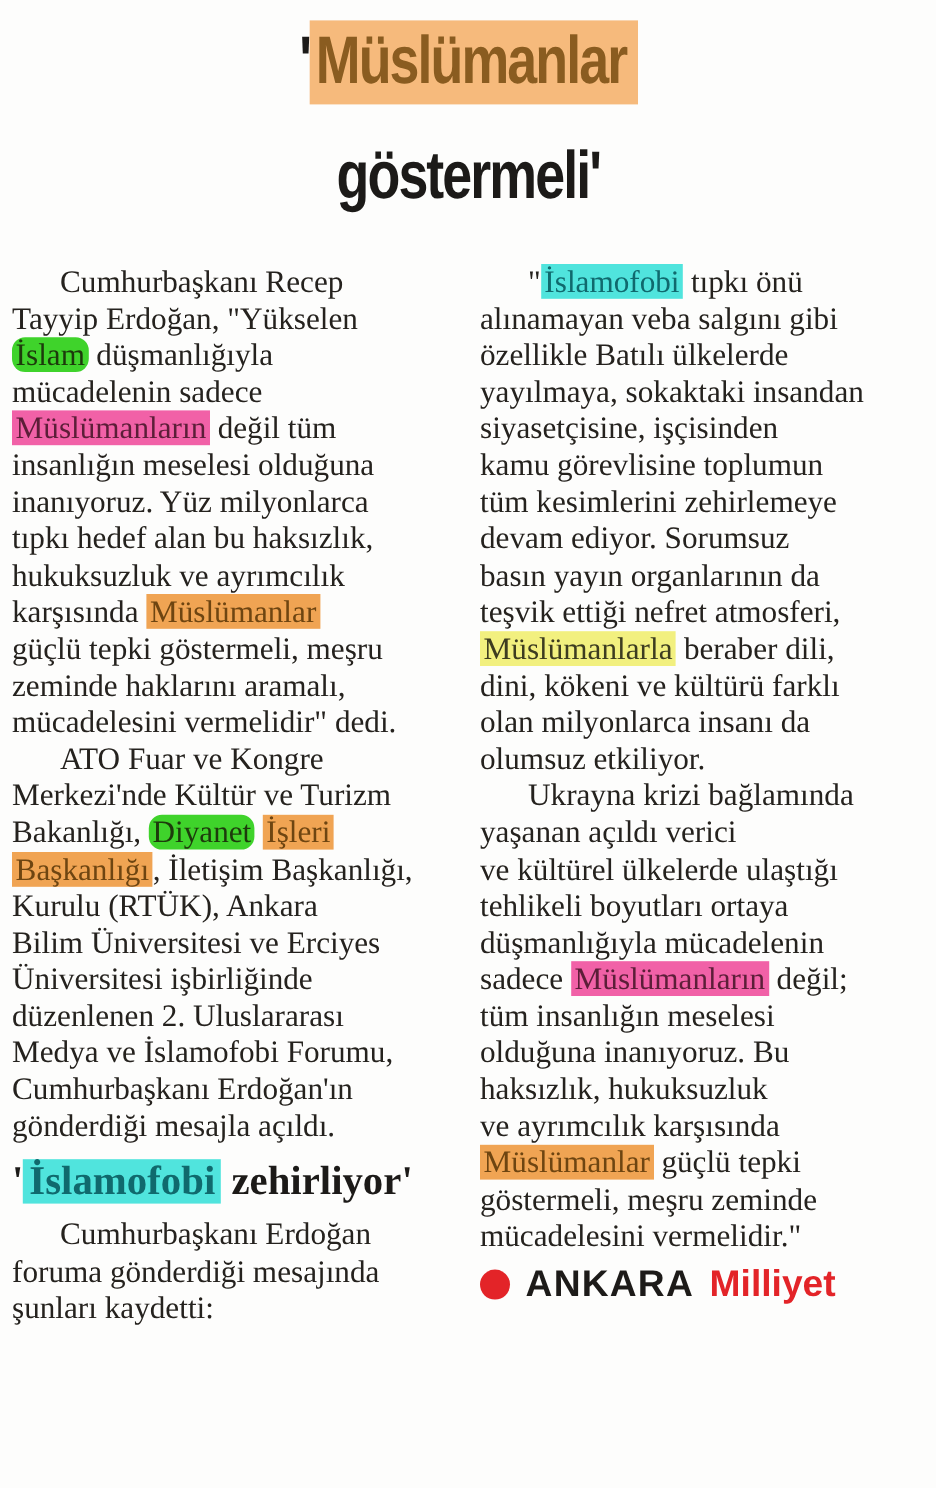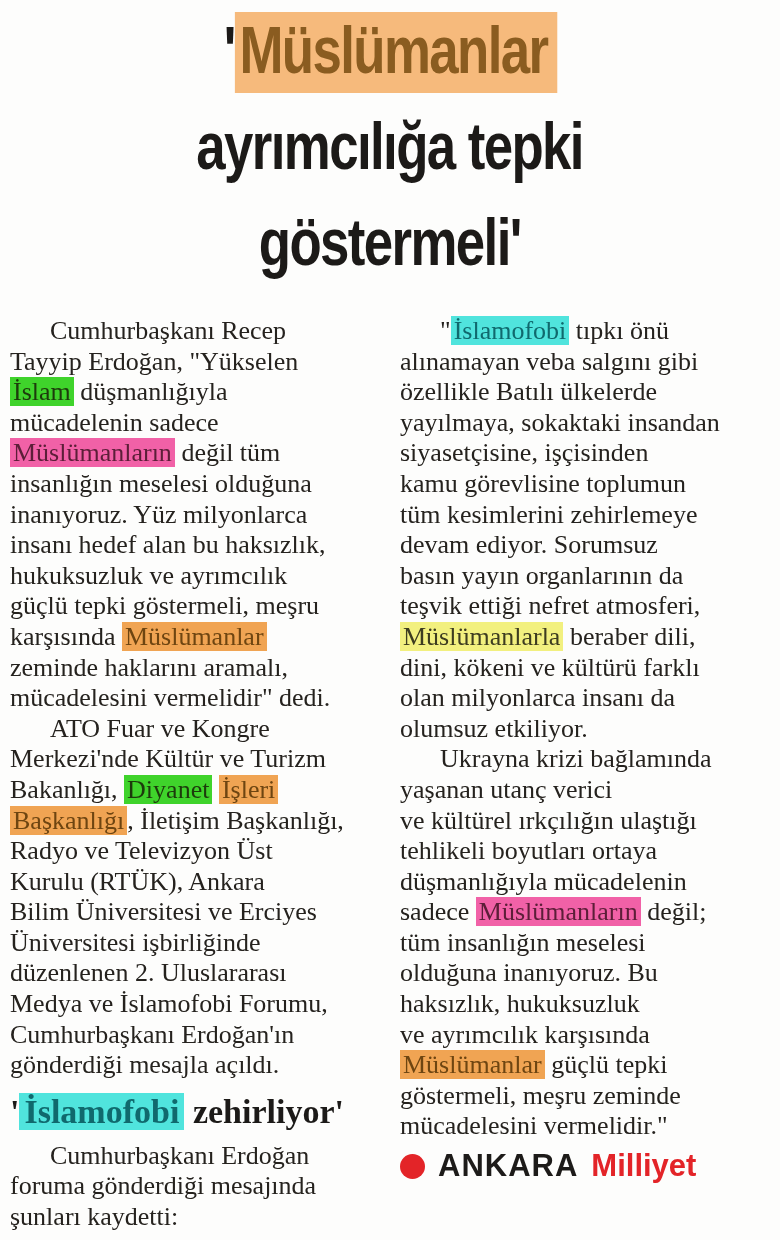--- a/index.html
+++ b/index.html
@@ -14,7 +14,7 @@
     font-family:"Liberation Sans", sans-serif;font-weight:bold;
     color:var(--headline-text,#1c1a18);
   }
-  .headline-line{display:block;font-size:66px;line-height:96px;white-space:nowrap;}
+  .headline-line{display:block;font-size:56px;line-height:96px;white-space:nowrap;}
   .squeeze{display:inline-block;transform:scaleX(0.8);transform-origin:50% 50%;letter-spacing:-2px;white-space:nowrap;}
   .headline .hl-headline{
     background:var(--headline-highlight-bg,#f6ba7c);

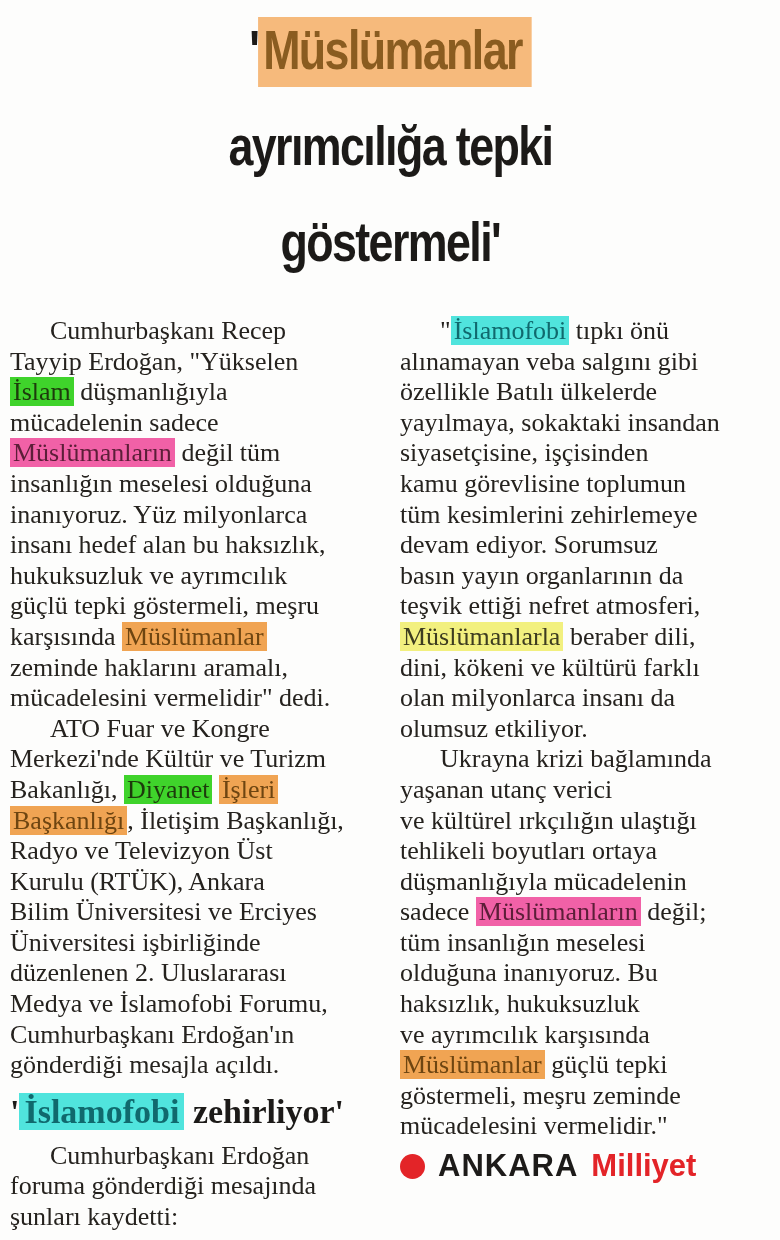--- a/index.html
+++ b/index.html
@@ -59,7 +59,6 @@
 
   <header class="headline" id="headline">
       <div class="headline-line"><span class="squeeze"><span>'</span><span class="hl hl-headline">Müslümanlar</span></span></div>
-      <div class="headline-line"><span class="squeeze"><span>ayrımcılığa tepki</span></span></div>
       <div class="headline-line"><span class="squeeze"><span>göstermeli'</span></span></div>
     </header>
 

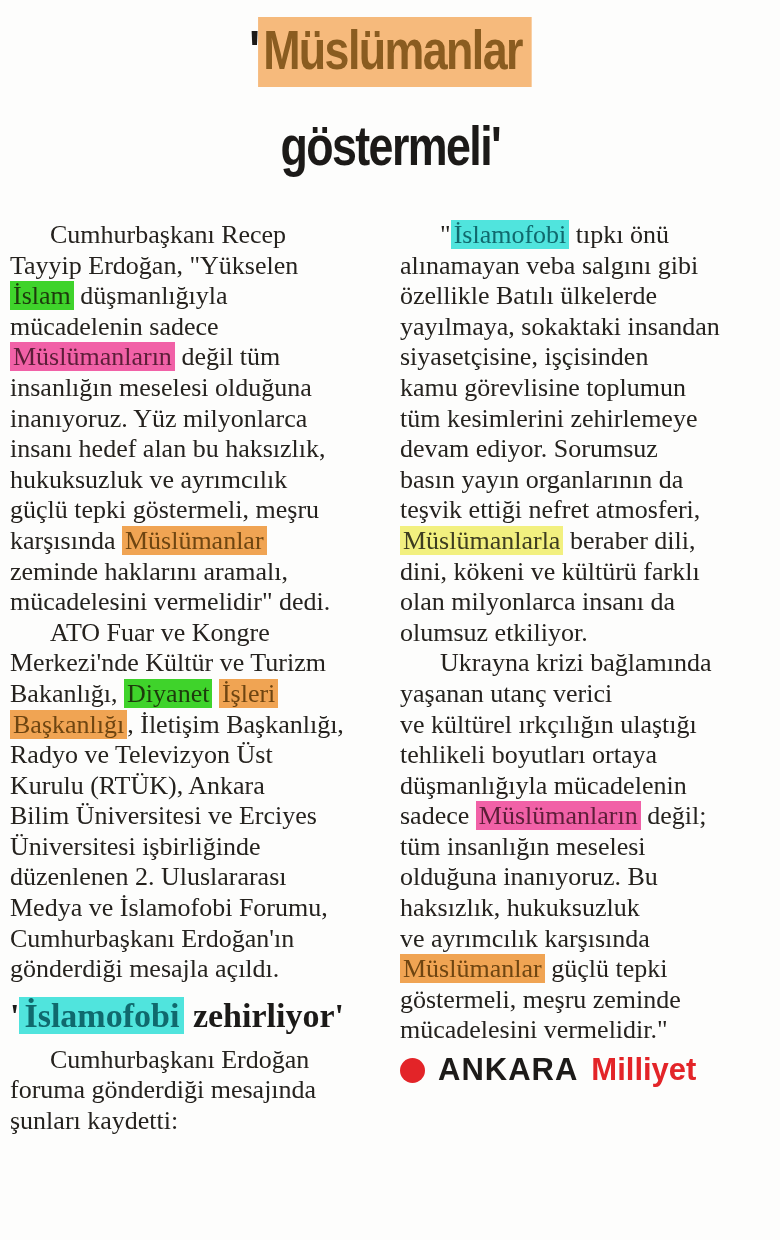--- a/index.html
+++ b/index.html
@@ -30,7 +30,7 @@
   }
   .line.indent{padding-left:40px;}
   .hl{padding:0 3px;}
-  .hl-green {background:var(--green-bg,#3fd32b);  color:var(--green-text,#1d3a0c);}
+  .hl-green {background:var(--green-bg,#3fd32b);  color:var(--green-text,#1d3a0c);border-radius:11px;}
   .hl-pink  {background:var(--pink-bg,#f161a7);   color:var(--pink-text,#5c1e38);}
   .hl-orange{background:var(--orange-bg,#f0a453); color:var(--orange-text,#6e4511);}
   .hl-cyan  {background:var(--cyan-bg,#50e4dd);   color:var(--cyan-text,#10696d);}

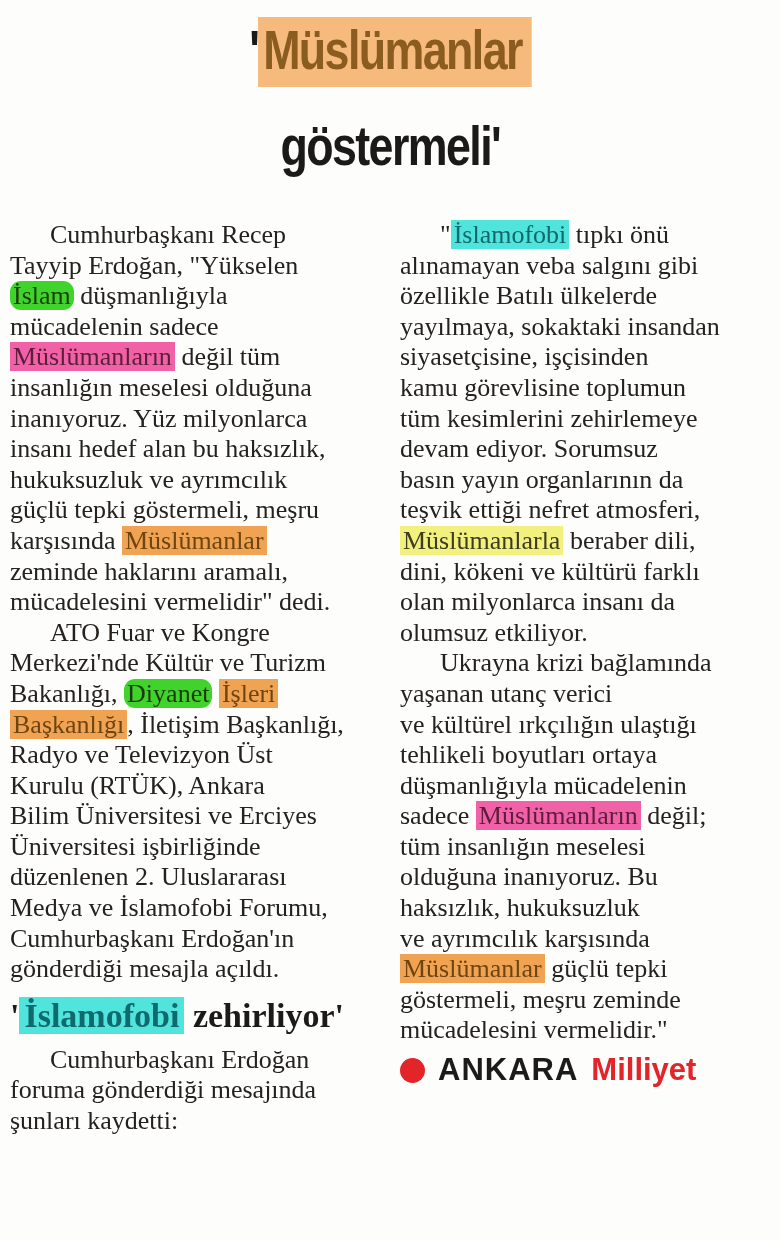--- a/index.html
+++ b/index.html
@@ -72,7 +72,7 @@
           <div class="line"><span class="hl hl-pink">Müslümanların</span><span> değil tüm</span></div>
           <div class="line"><span>insanlığın meselesi olduğuna</span></div>
           <div class="line"><span>inanıyoruz. Yüz milyonlarca</span></div>
-          <div class="line"><span>insanı hedef alan bu haksızlık,</span></div>
+          <div class="line"><span>tıpkı hedef alan bu haksızlık,</span></div>
           <div class="line"><span>hukuksuzluk ve ayrımcılık</span></div>
           <div class="line"><span>güçlü tepki göstermeli, meşru</span></div>
           <div class="line"><span>karşısında </span><span class="hl hl-orange">Müslümanlar</span></div>

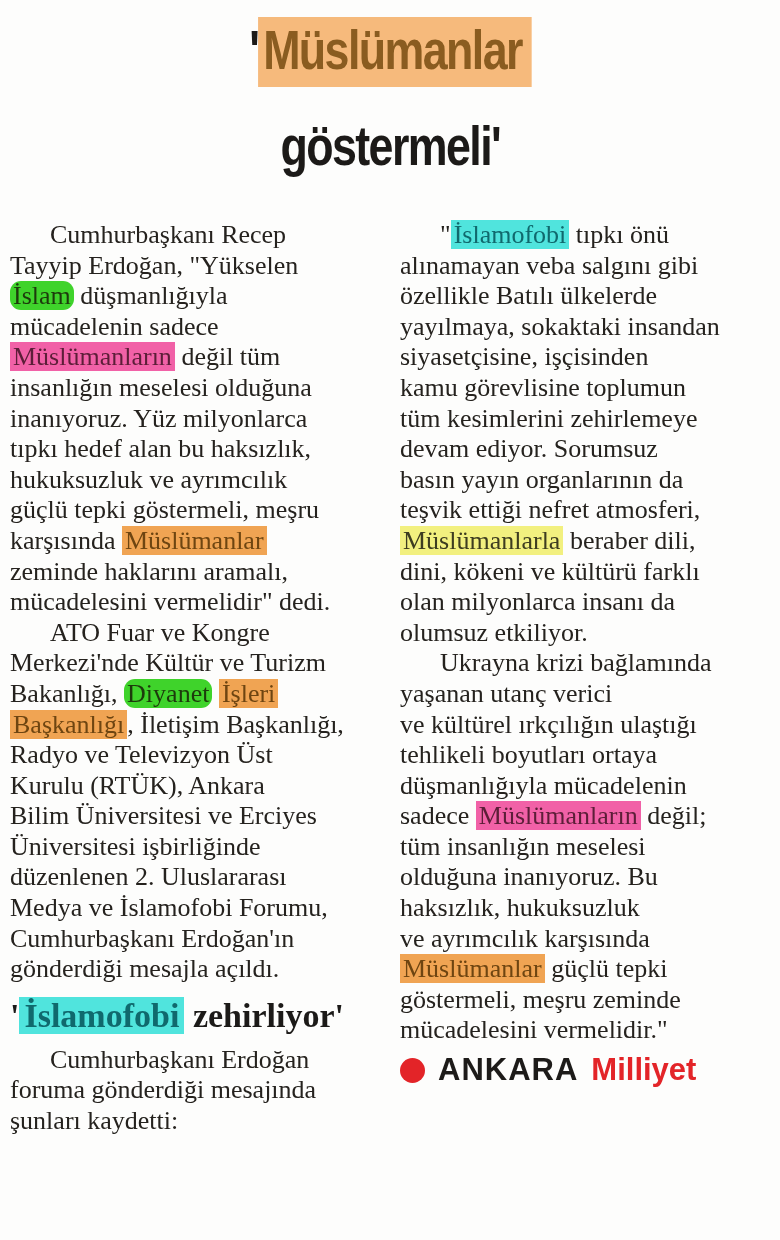--- a/index.html
+++ b/index.html
@@ -74,8 +74,8 @@
           <div class="line"><span>inanıyoruz. Yüz milyonlarca</span></div>
           <div class="line"><span>tıpkı hedef alan bu haksızlık,</span></div>
           <div class="line"><span>hukuksuzluk ve ayrımcılık</span></div>
+          <div class="line"><span>karşısında </span><span class="hl hl-orange">Müslümanlar</span></div>
           <div class="line"><span>güçlü tepki göstermeli, meşru</span></div>
-          <div class="line"><span>karşısında </span><span class="hl hl-orange">Müslümanlar</span></div>
           <div class="line"><span>zeminde haklarını aramalı,</span></div>
           <div class="line"><span>mücadelesini vermelidir" dedi.</span></div>
           <div class="line indent"><span>ATO Fuar ve Kongre</span></div>

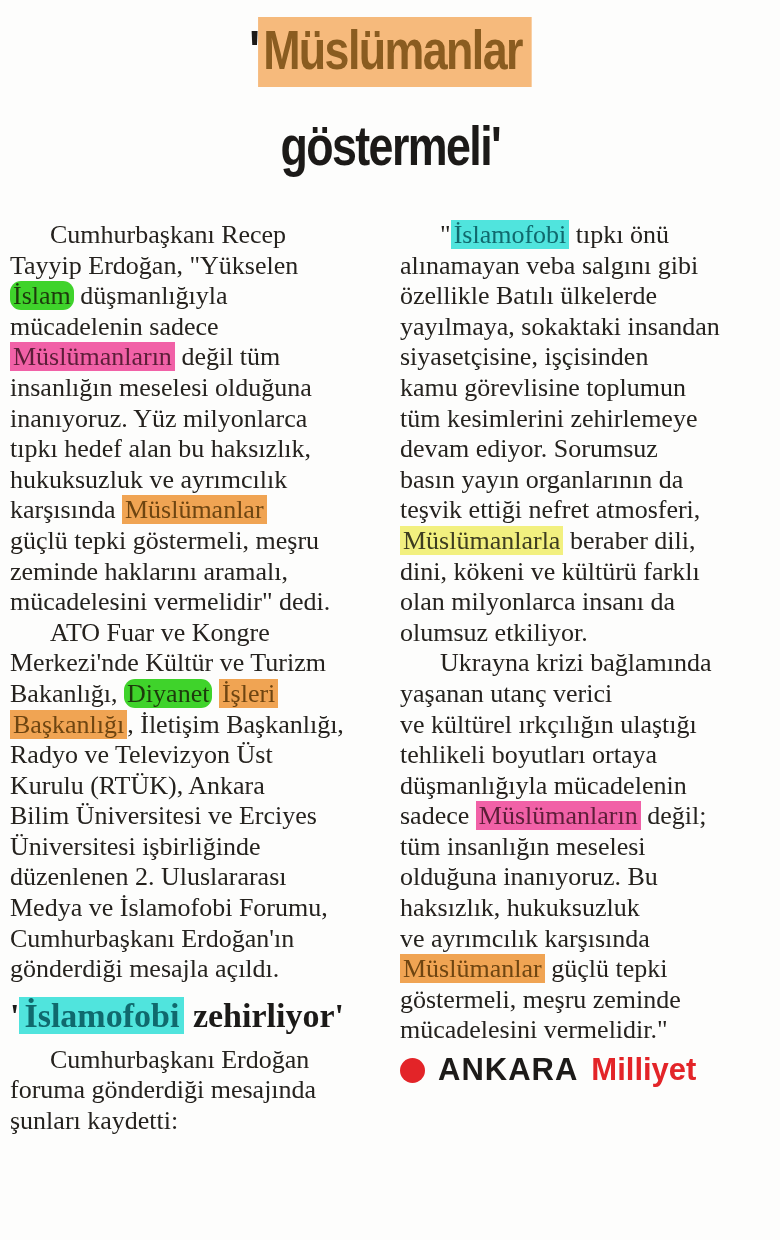--- a/index.html
+++ b/index.html
@@ -113,7 +113,7 @@
           <div class="line"><span>olan milyonlarca insanı da</span></div>
           <div class="line"><span>olumsuz etkiliyor.</span></div>
           <div class="line indent"><span>Ukrayna krizi bağlamında</span></div>
-          <div class="line"><span>yaşanan utanç verici</span></div>
+          <div class="line"><span>yaşanan açıldı verici</span></div>
           <div class="line"><span>ve kültürel ırkçılığın ulaştığı</span></div>
           <div class="line"><span>tehlikeli boyutları ortaya</span></div>
           <div class="line"><span>düşmanlığıyla mücadelenin</span></div>

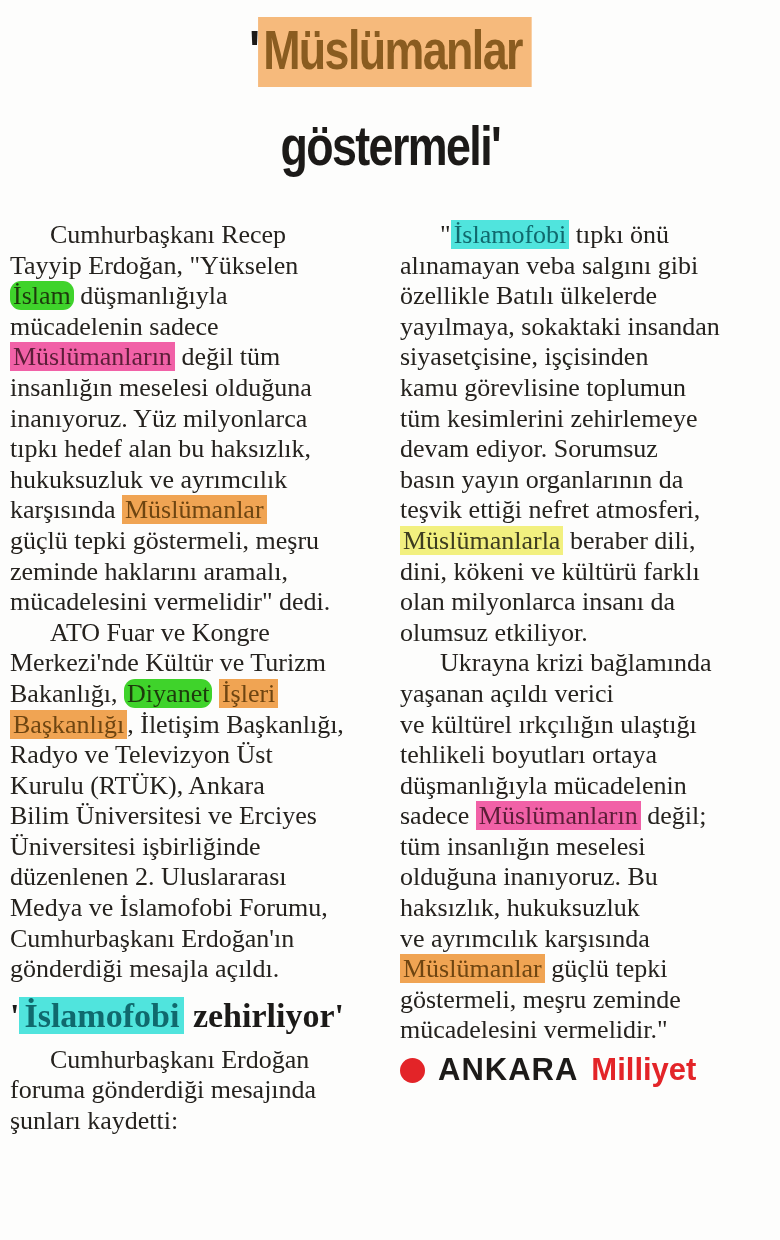--- a/index.html
+++ b/index.html
@@ -114,7 +114,7 @@
           <div class="line"><span>olumsuz etkiliyor.</span></div>
           <div class="line indent"><span>Ukrayna krizi bağlamında</span></div>
           <div class="line"><span>yaşanan açıldı verici</span></div>
-          <div class="line"><span>ve kültürel ırkçılığın ulaştığı</span></div>
+          <div class="line"><span>ve kültürel ülkelerde ulaştığı</span></div>
           <div class="line"><span>tehlikeli boyutları ortaya</span></div>
           <div class="line"><span>düşmanlığıyla mücadelenin</span></div>
           <div class="line"><span>sadece </span><span class="hl hl-pink">Müslümanların</span><span> değil;</span></div>

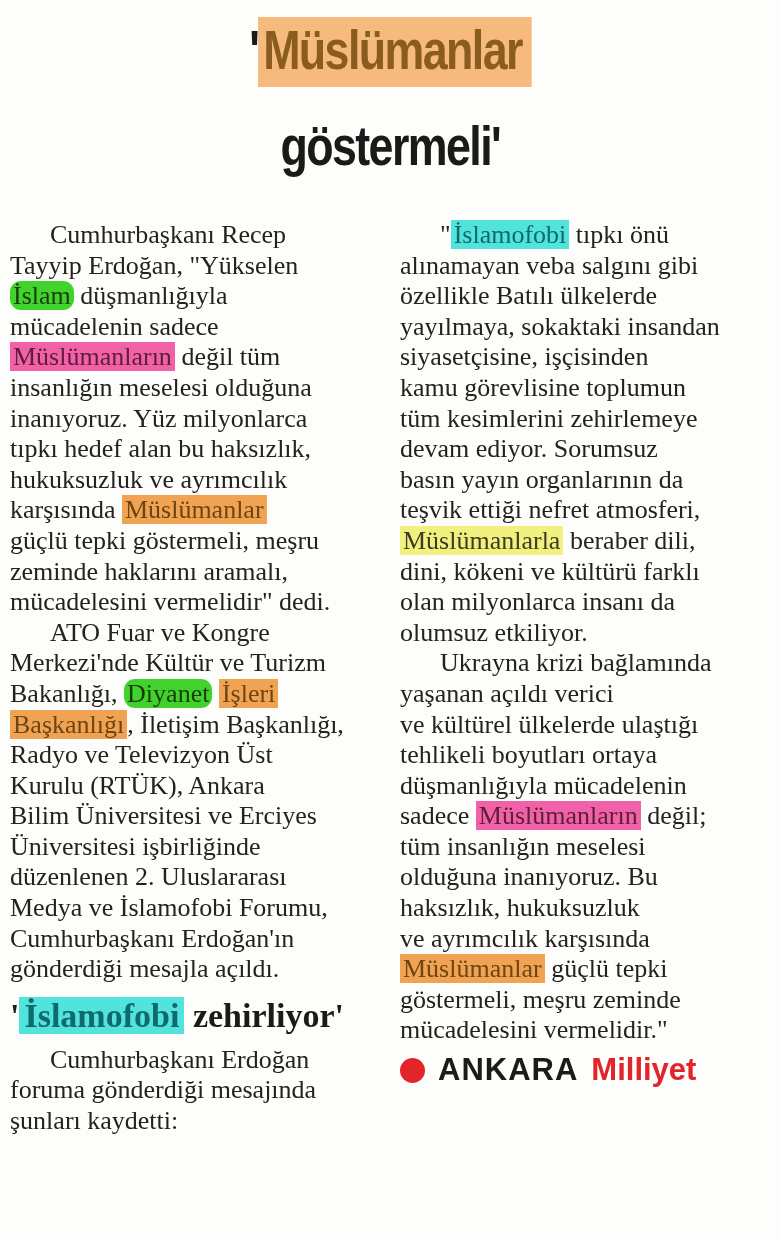--- a/index.html
+++ b/index.html
@@ -82,7 +82,6 @@
           <div class="line"><span>Merkezi'nde Kültür ve Turizm</span></div>
           <div class="line"><span>Bakanlığı, </span><span class="hl hl-green">Diyanet</span><span> </span><span class="hl hl-orange">İşleri</span></div>
           <div class="line"><span class="hl hl-orange">Başkanlığı</span><span>, İletişim Başkanlığı,</span></div>
-          <div class="line"><span>Radyo ve Televizyon Üst</span></div>
           <div class="line"><span>Kurulu (RTÜK), Ankara</span></div>
           <div class="line"><span>Bilim Üniversitesi ve Erciyes</span></div>
           <div class="line"><span>Üniversitesi işbirliğinde</span></div>

